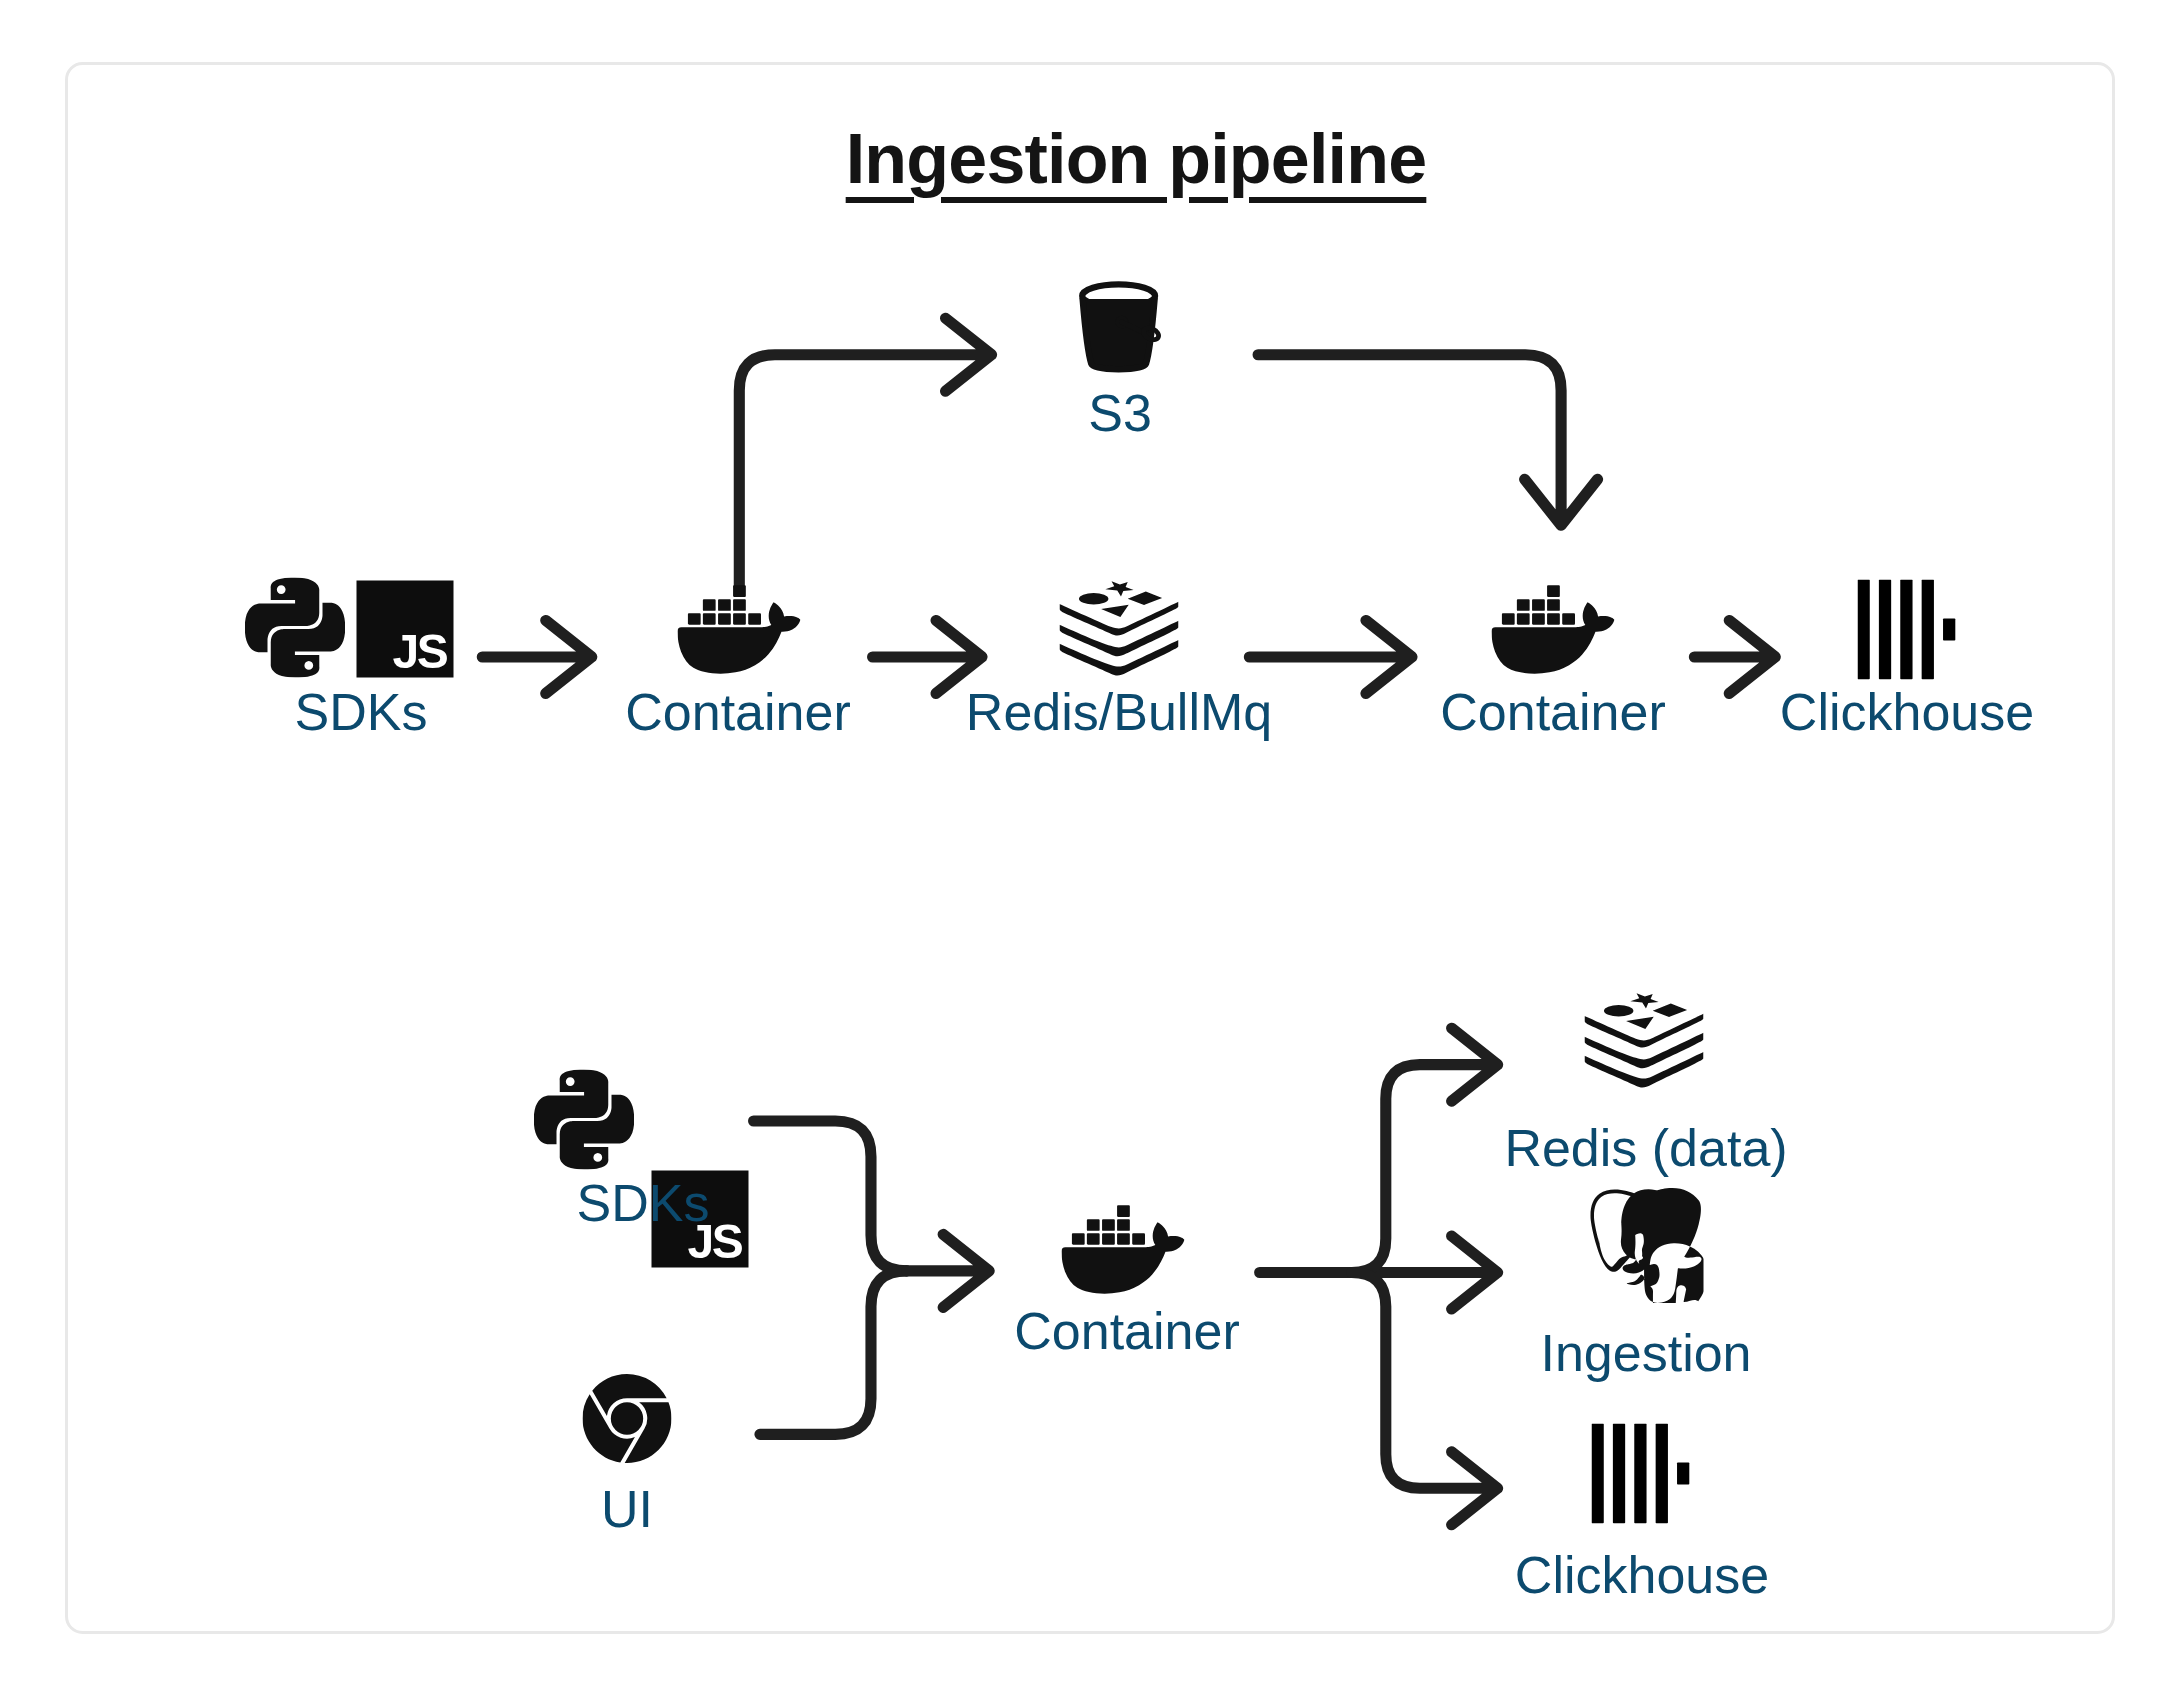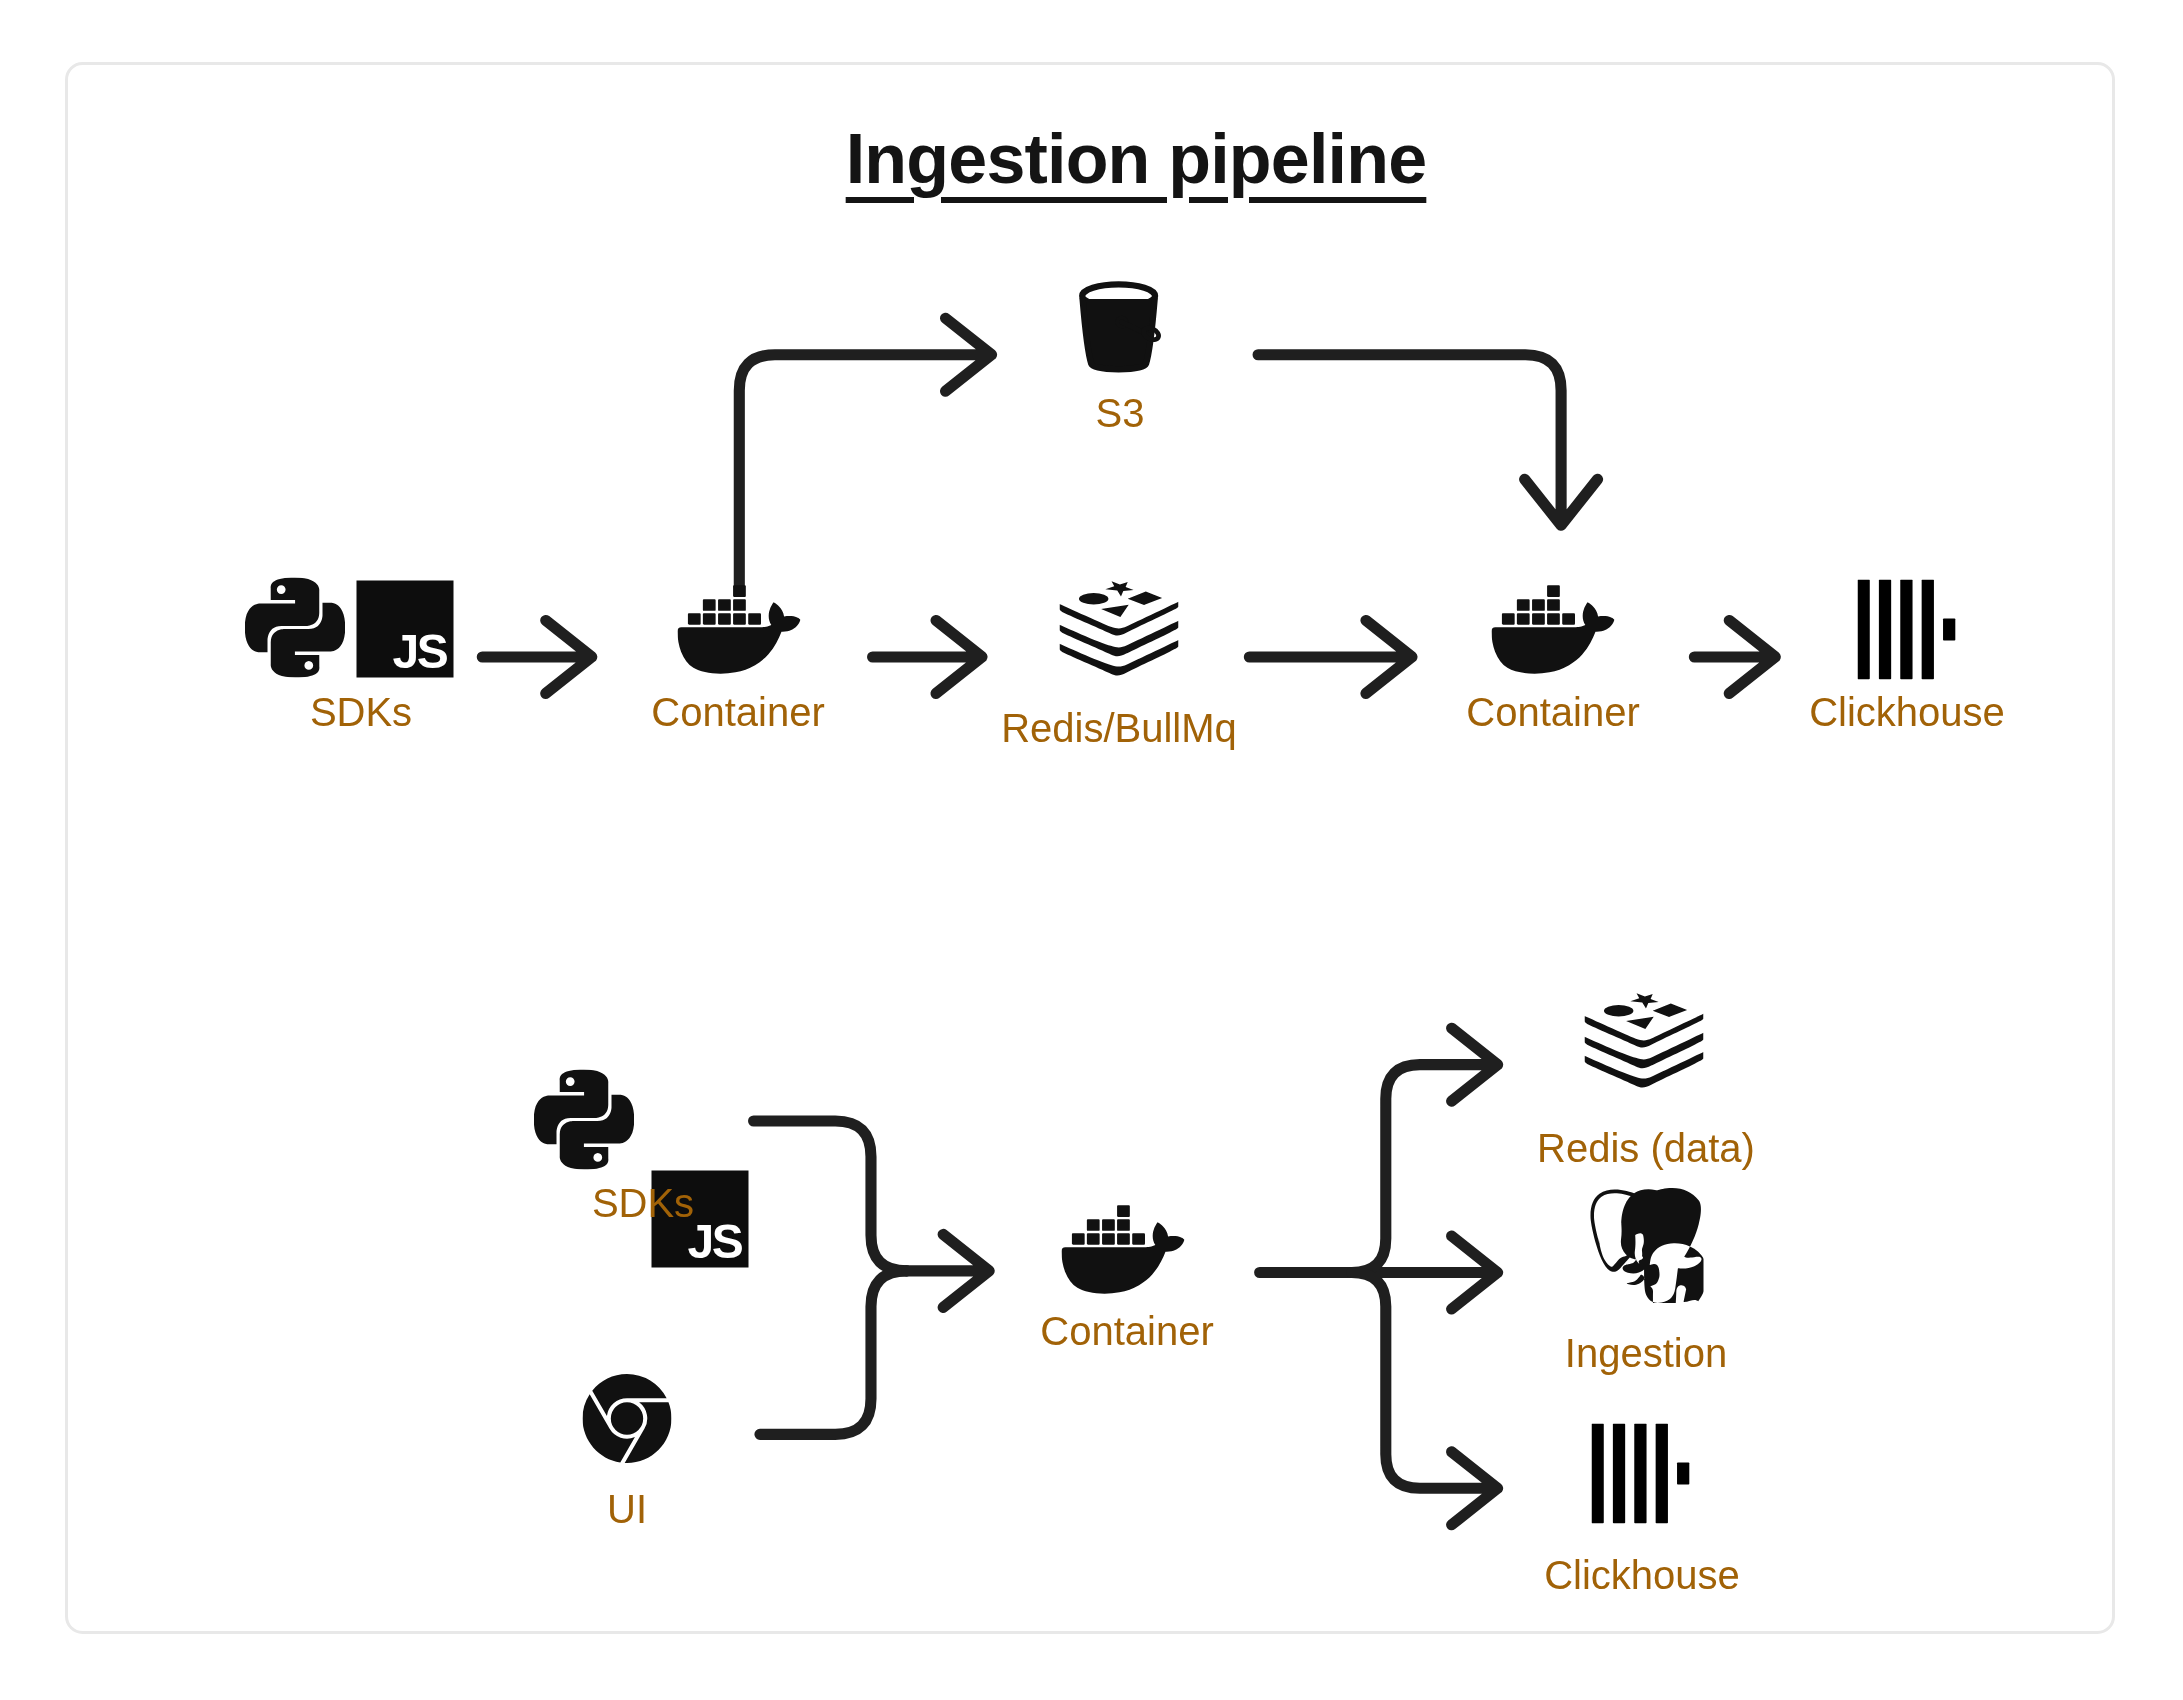--- a/index.html
+++ b/index.html
@@ -13,7 +13,7 @@
          text-decoration-skip-ink:auto;}
   .abs{position:absolute;transform:translate(-50%,-50%);}
   .lbl{position:absolute;transform:translate(-50%,-50%);white-space:nowrap;
-       font-size:40px;color:#a16207;line-height:1;}
+       font-size:52px;color:#0c4a6e;line-height:1;}
   .js-badge{width:97px;height:97px;background:#0d0d0d;position:relative;}
   .js-badge span{position:absolute;right:7.1px;bottom:2.4px;font-size:48px;font-weight:700;
                  color:#ffffff;letter-spacing:-2.4px;line-height:1;}

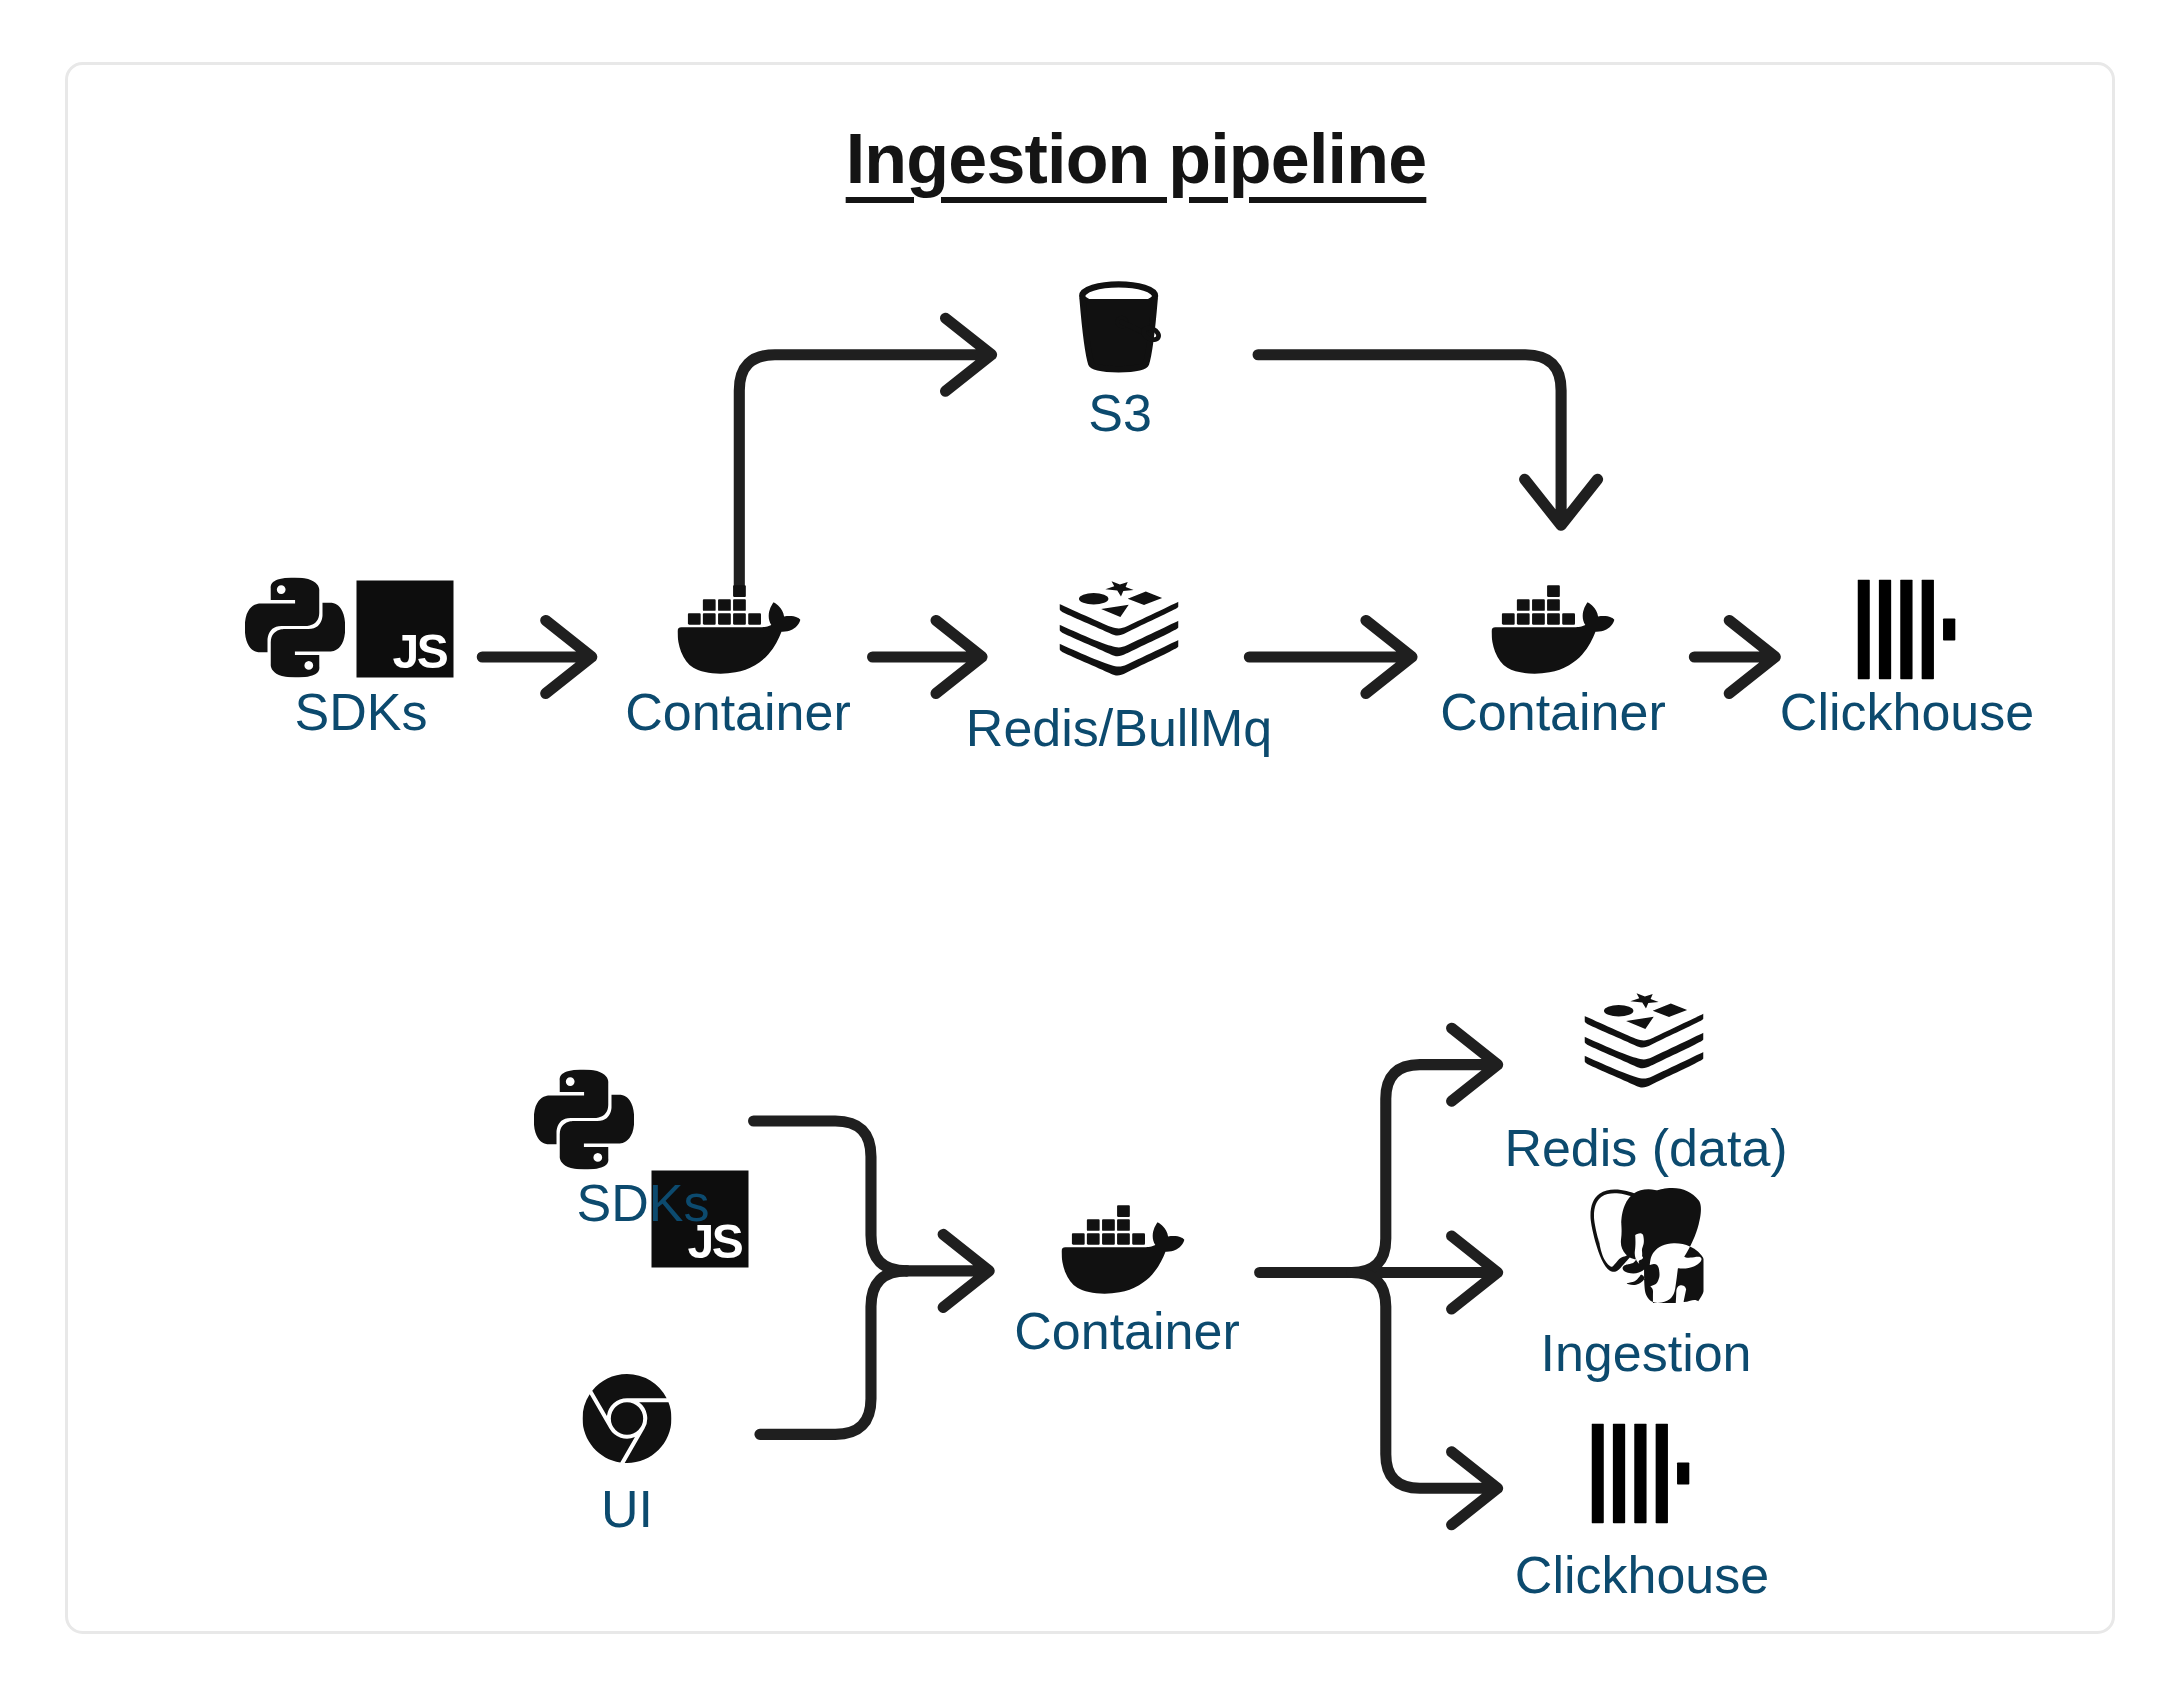--- a/index.html
+++ b/index.html
@@ -81,7 +81,7 @@
         <path d="M10.5 2.661l.54.997-1.797.644 2.409.218.748 1.246.467-1.121 2.077-.208-1.61-.613.426-1.017-1.578.519zm6.905 2.077L13.76 6.182l3.292 1.298.353-.146 3.293-1.298zm-10.51.312a2.97 1.153 0 00-2.97 1.152 2.97 1.153 0 002.97 1.153 2.97 1.153 0 002.97-1.153 2.97 1.153 0 00-2.97-1.152zM24 6.805s-8.983 4.278-10.395 4.953c-1.226.561-1.901.561-3.261.094C8.318 11.022 0 7.241 0 7.241v1.038c0 .24.332.499.967.8 1.277.613 8.34 3.677 9.379 4.175s1.787.509 3.116-.187c1.328-.695 7.569-3.604 8.846-4.273.653-.342 1.692-.813 1.692-1.048zm-10.042.603L8.39 8.26l3.884 1.61zM24 10.637s-8.983 4.278-10.395 4.954c-1.226.56-1.901.56-3.261.093C8.318 15.217 0 11.437 0 11.437v1.038c0 .239.332.498.967.8 1.277.612 8.34 3.676 9.379 4.174 1.039.499 1.787.51 3.116-.186s7.569-3.605 8.846-4.273c.653-.343 1.692-.814 1.692-1.049zm0 3.863s-8.983 4.278-10.395 4.953c-1.226.561-1.901.561-3.261.094C8.318 19.08 0 15.3 0 15.3v1.038c0 .24.332.499.967.8 1.277.613 8.34 3.677 9.379 4.175 1.039.498 1.787.509 3.116-.187s7.569-3.604 8.846-4.273c.653-.342 1.692-.813 1.692-1.048z"></path>
       </svg>
   </div>
-  <div class="lbl" style="left:1119px;top:728px">Redis/BullMq</div>
+  <div class="lbl" style="left:1119px;top:712px">Redis/BullMq</div>
 
   <div class="abs" style="left:1553px;top:631px">
     <svg class="glyph" viewBox="0 0 24 24" width="123" height="123">

